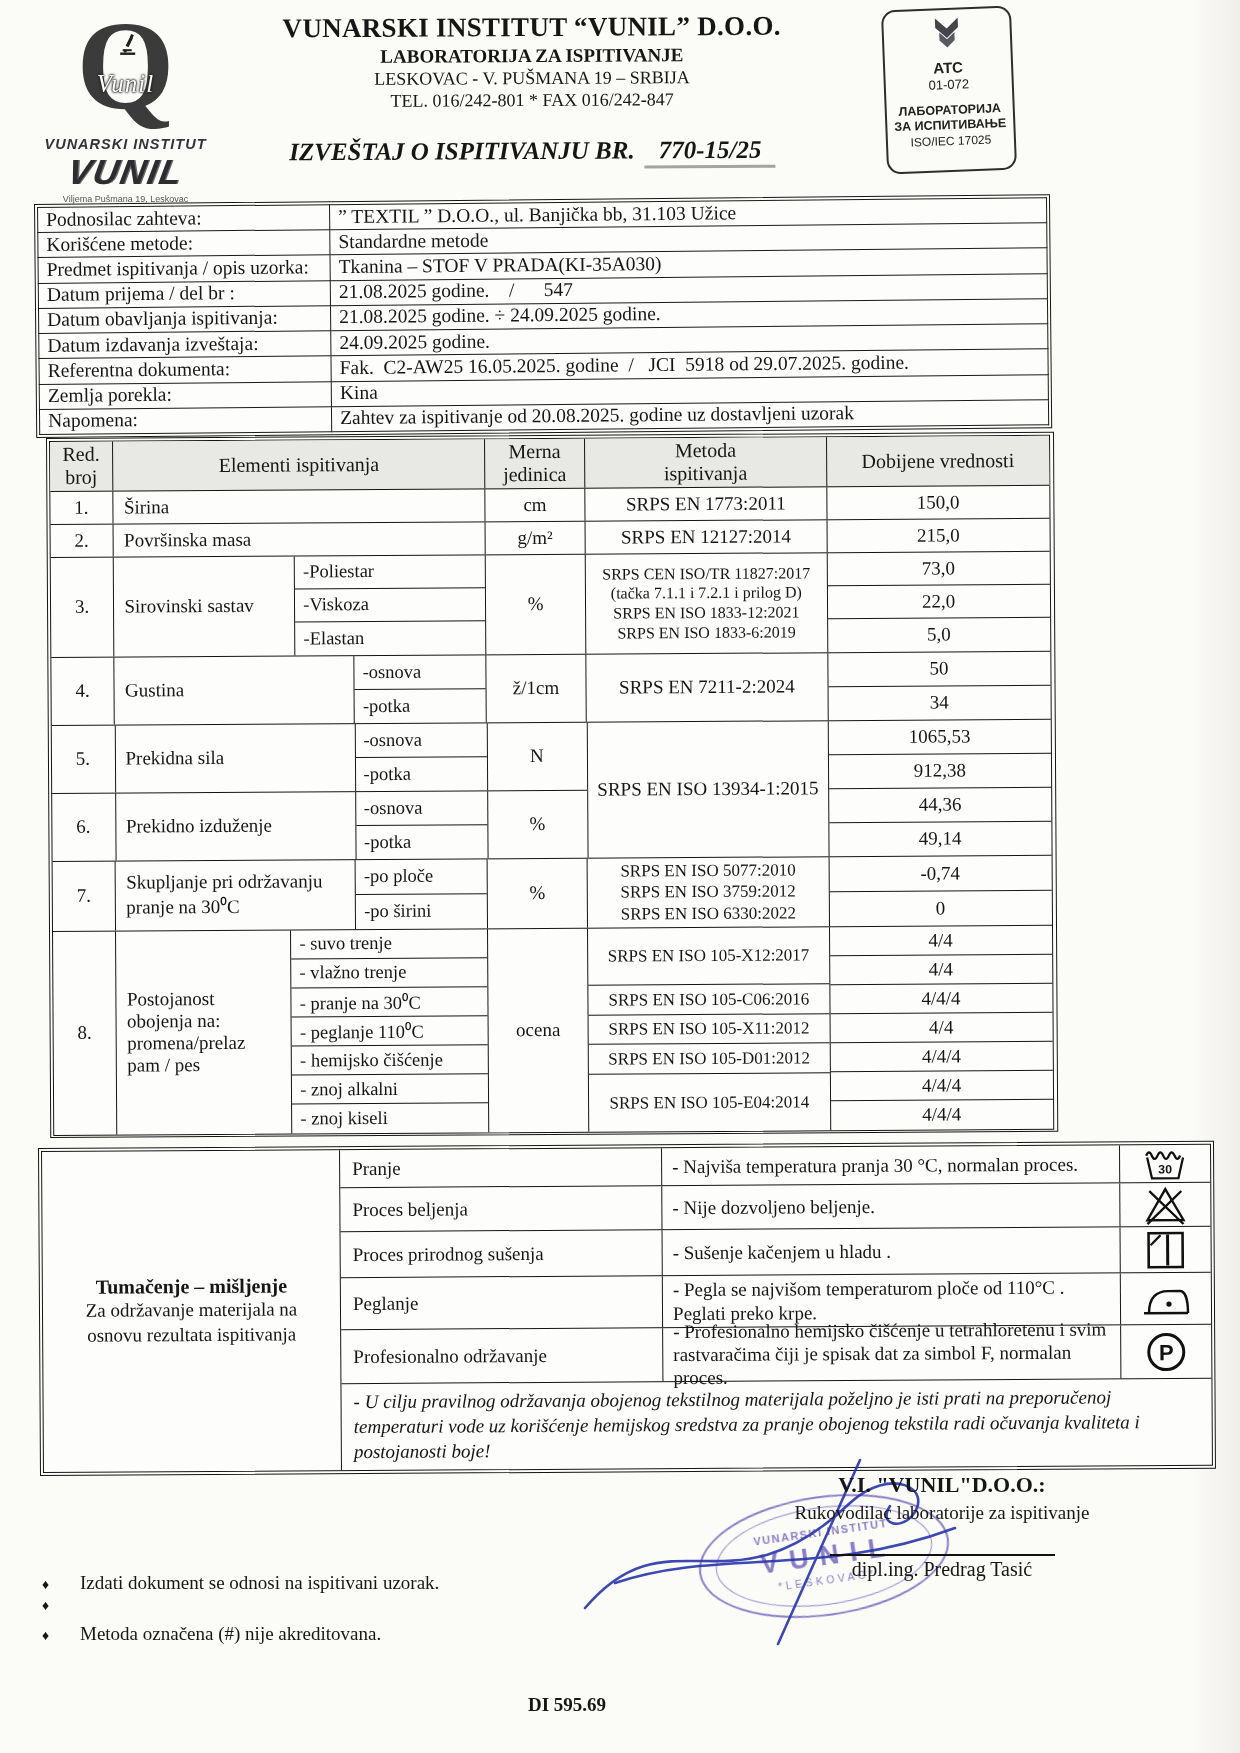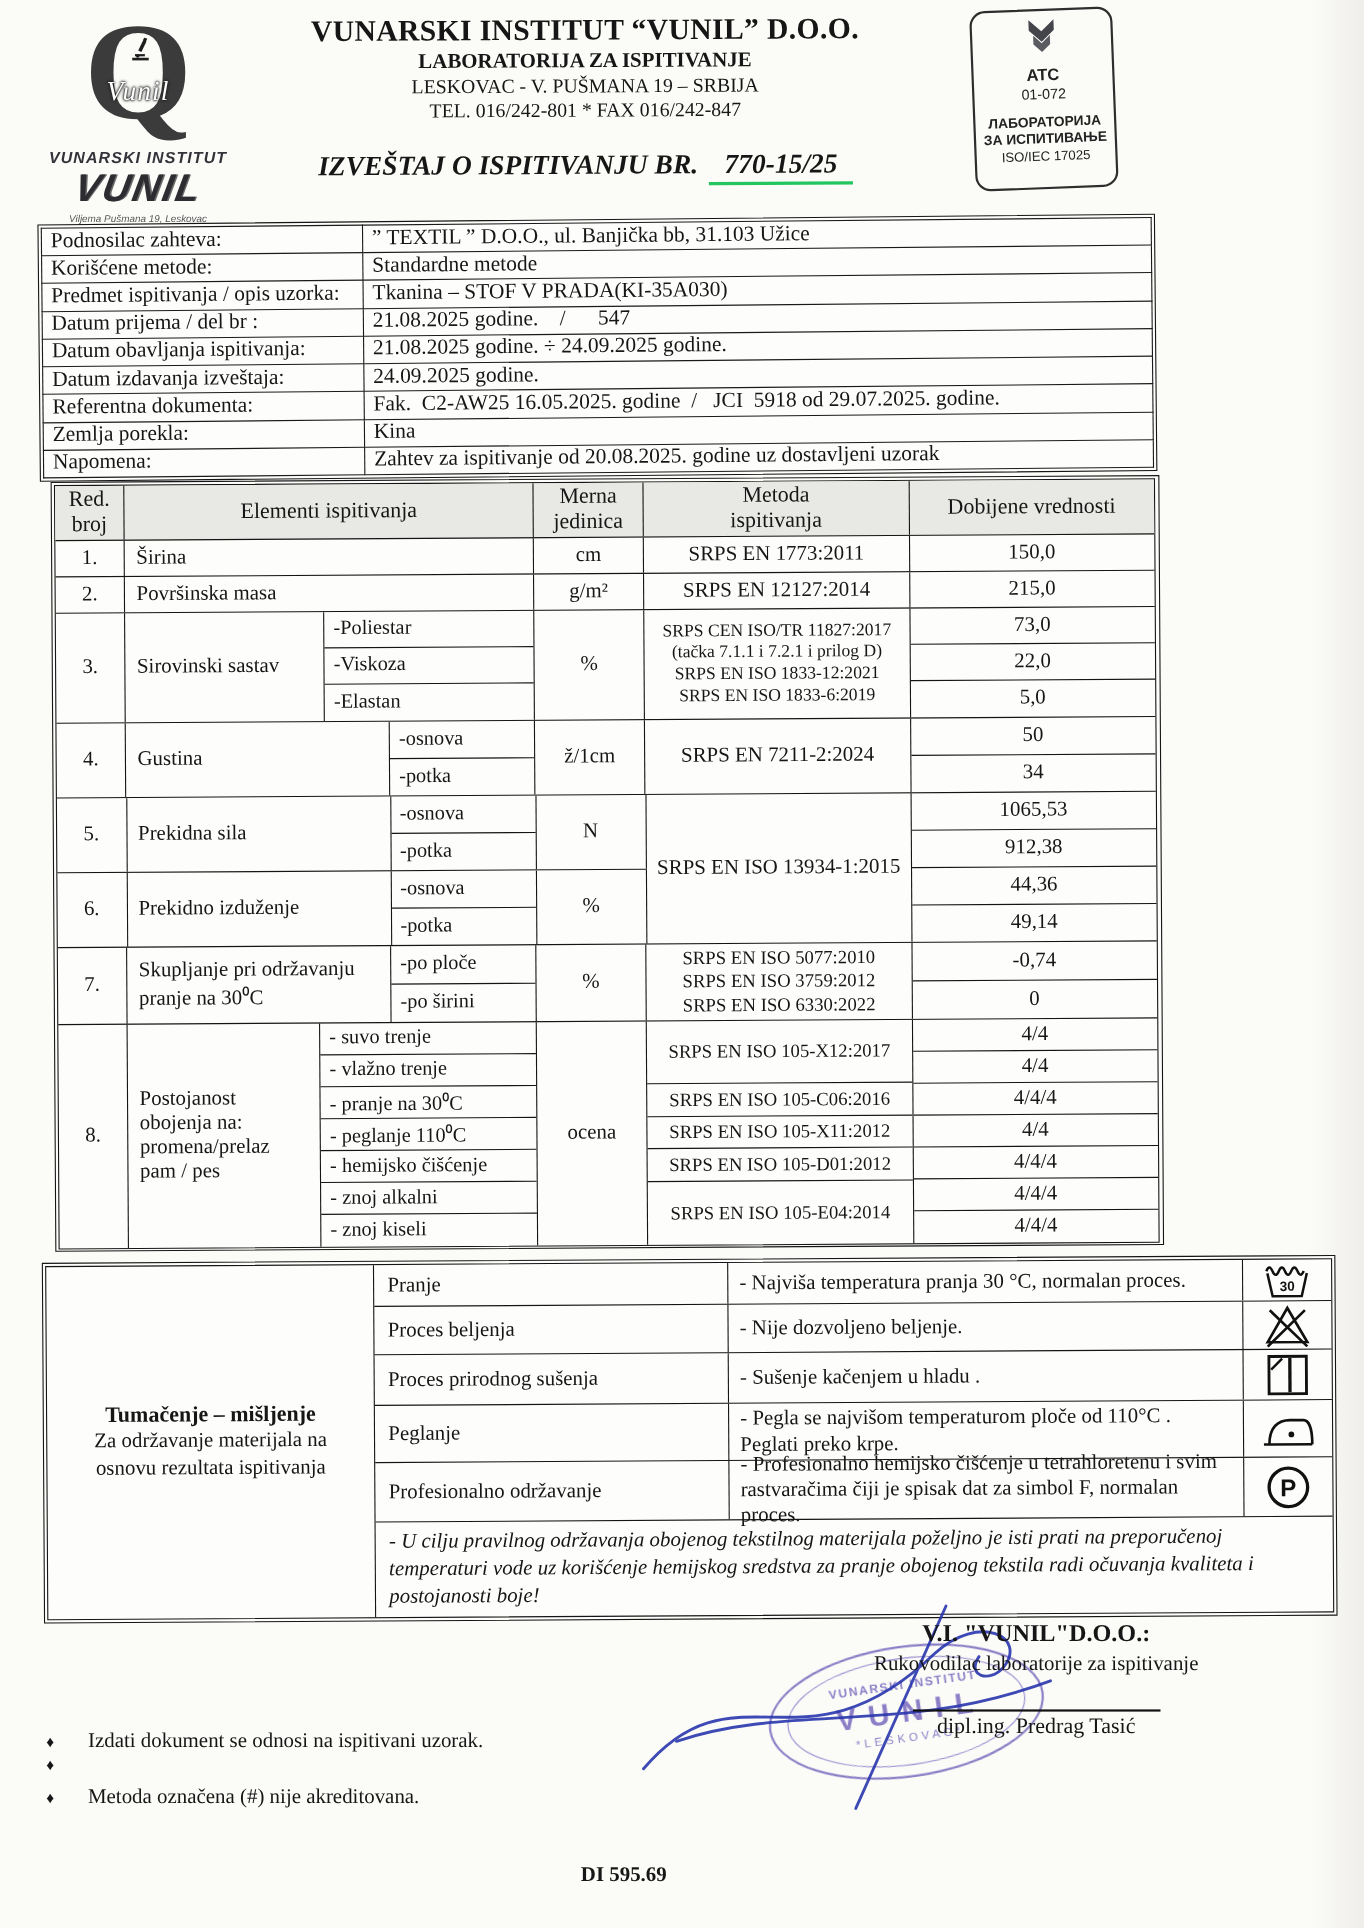--- a/index.html
+++ b/index.html
@@ -37,7 +37,7 @@
   .h-addr { font-size:18px; margin-top:1px; }
   .h-phone { font-size:18px; margin-top:1px; }
   .h-report { margin-top:26px; font-size:25px; font-weight:bold; font-style:italic; }
-  .h-repnum { border-bottom:3px solid #22c55e; padding:0 14px 2px; margin-left:10px; }
+  .h-repnum { border-bottom:3px solid #a3a3a3; padding:0 14px 2px; margin-left:10px; }
 
   .accred { position:absolute; left:884px; top:8px; width:130px; height:164px;
             border:2.2px solid #2e2e2e; border-radius:14px; transform:rotate(-2.2deg);

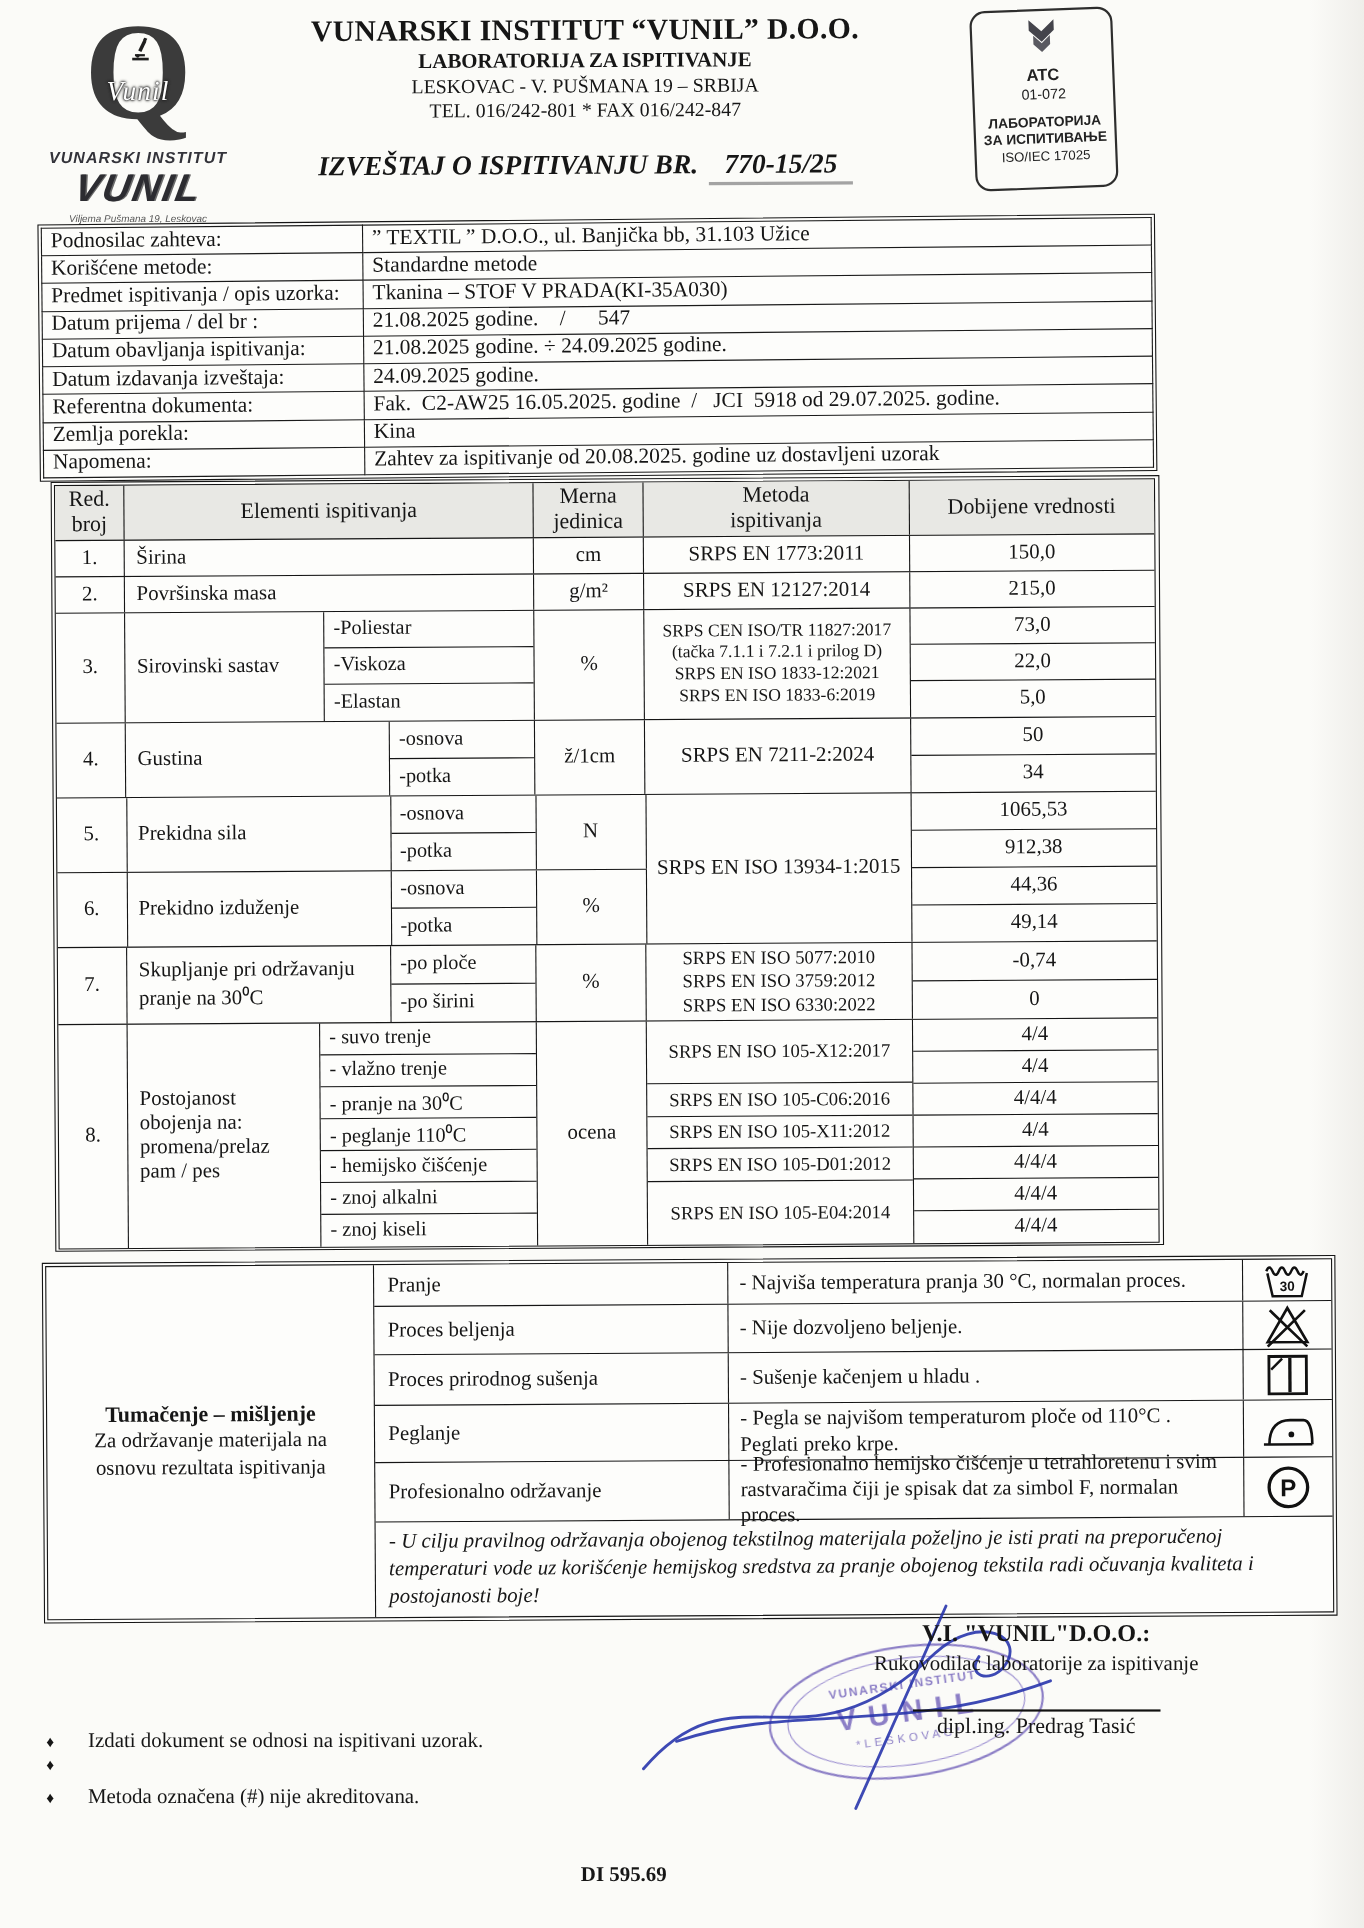--- a/index.html
+++ b/index.html
@@ -29,7 +29,7 @@
   .logo-brand { font-family:"Liberation Sans",sans-serif; font-style:italic; font-weight:bold;
                 font-size:35px; letter-spacing:2px; color:#2c2c31; transform:skewX(-10deg);
                 text-shadow:1.5px 0 #6a6a6a; }
-  .logo-addr { font-family:"Liberation Sans",sans-serif; font-style:italic; font-size:9px; color:#555; margin-top:2px; }
+  .logo-addr { font-family:"Liberation Sans",sans-serif; font-size:9px; color:#555; margin-top:2px; }
 
   .header-center { position:absolute; left:232px; top:12px; width:600px; text-align:center; transform:rotate(-0.3deg); }
   .h-company { font-size:27px; font-weight:bold; letter-spacing:0.3px; }

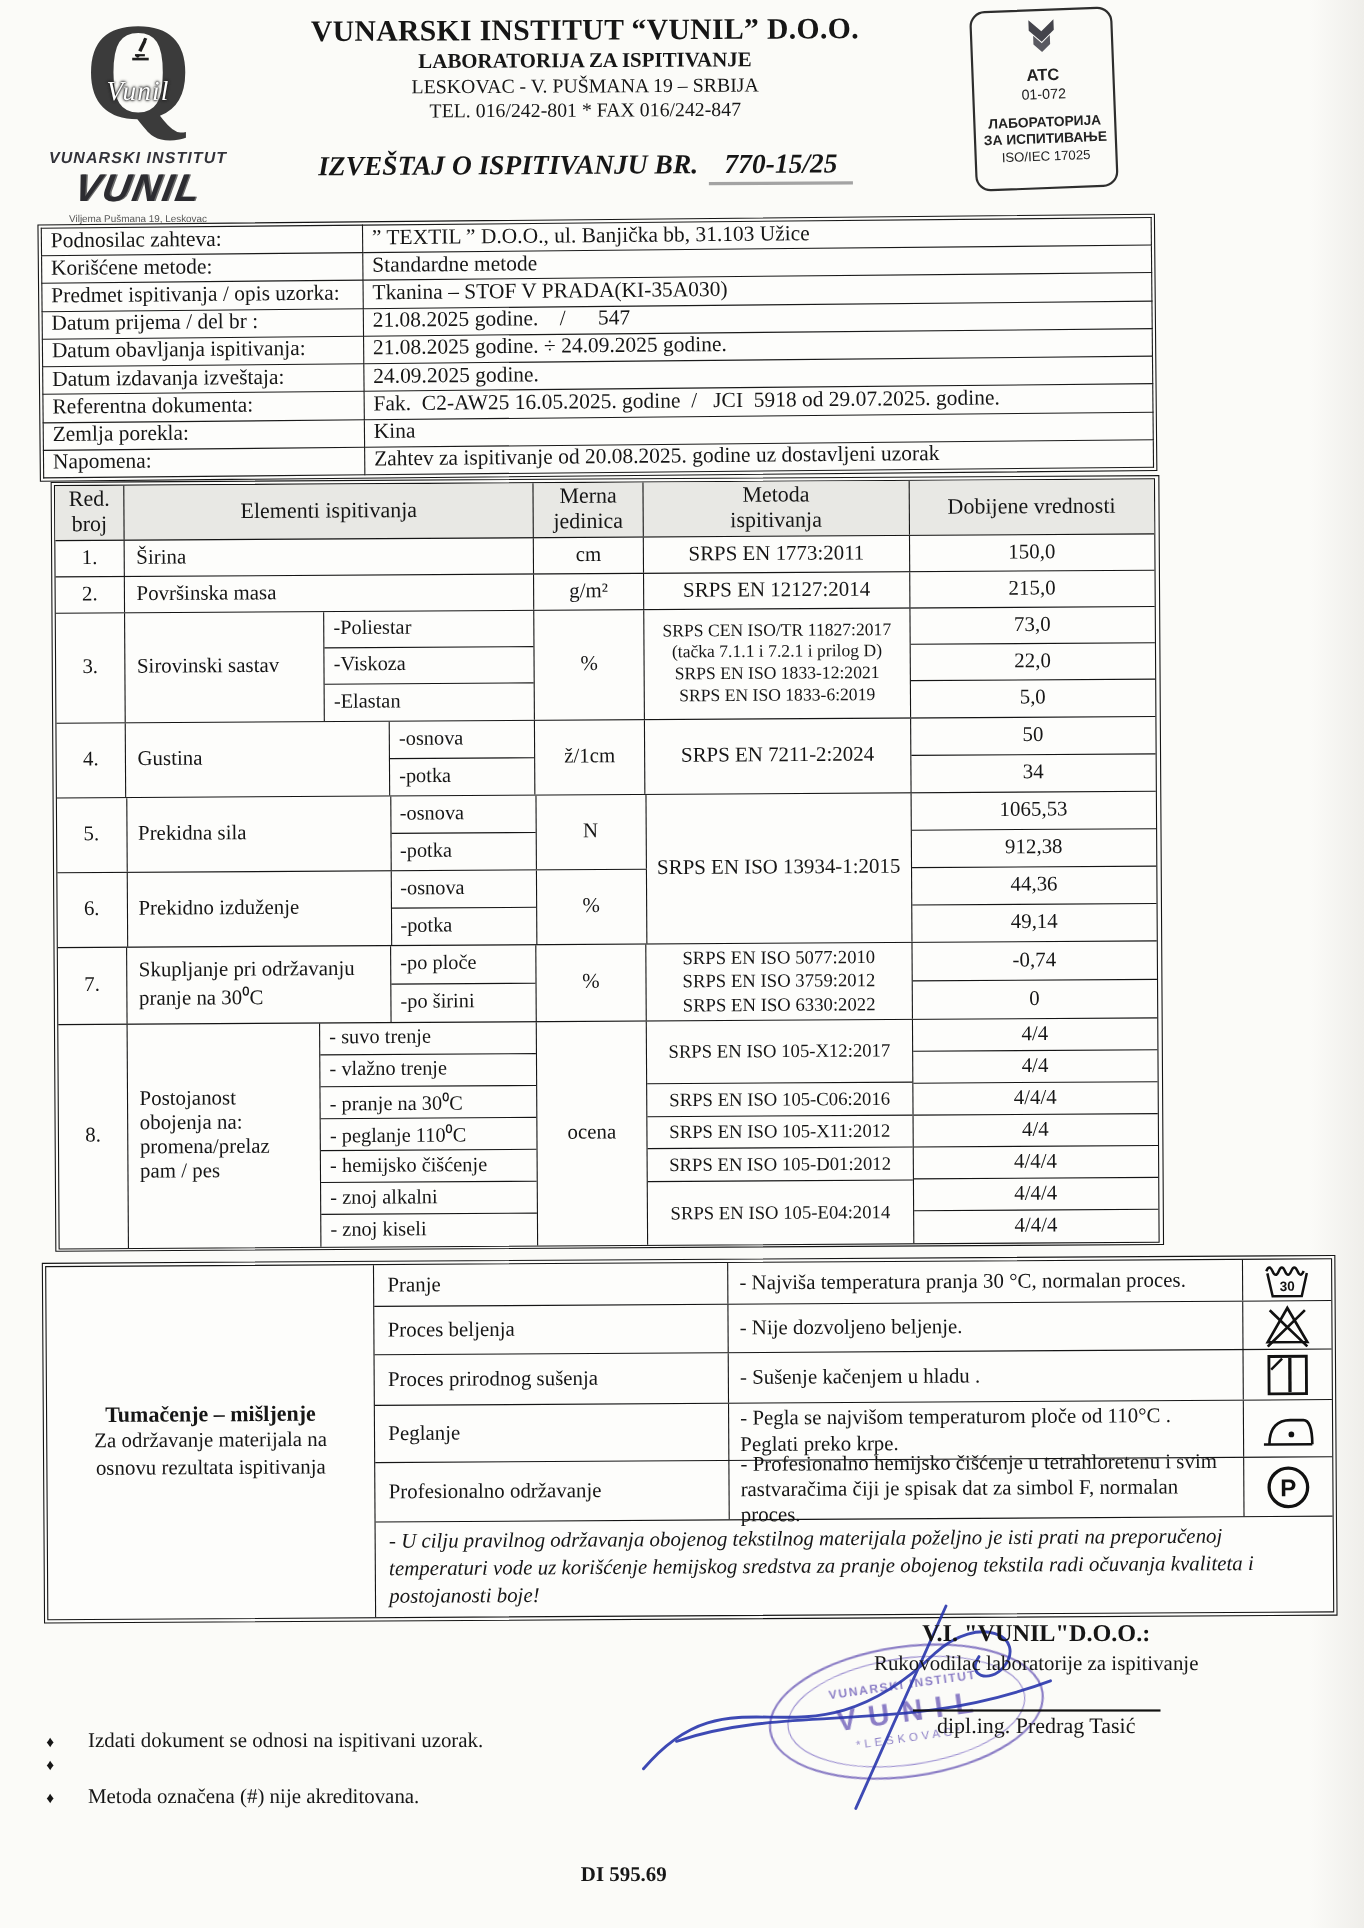--- a/index.html
+++ b/index.html
@@ -90,7 +90,7 @@
               padding-left:12px; font-size:19px; }
   .care-desc { flex:1; border-right:1.6px solid #151515; display:flex; align-items:center;
                padding:2px 10px; font-size:19px; line-height:1.22; }
-  .care-icon { width:80px; display:flex; align-items:center; justify-content:center; }
+  .care-icon { width:90px; display:flex; align-items:center; justify-content:center; }
   .care-note { padding:5px 12px 6px; font-style:italic; font-size:19px; line-height:1.32; min-height:66px; }
 
   

